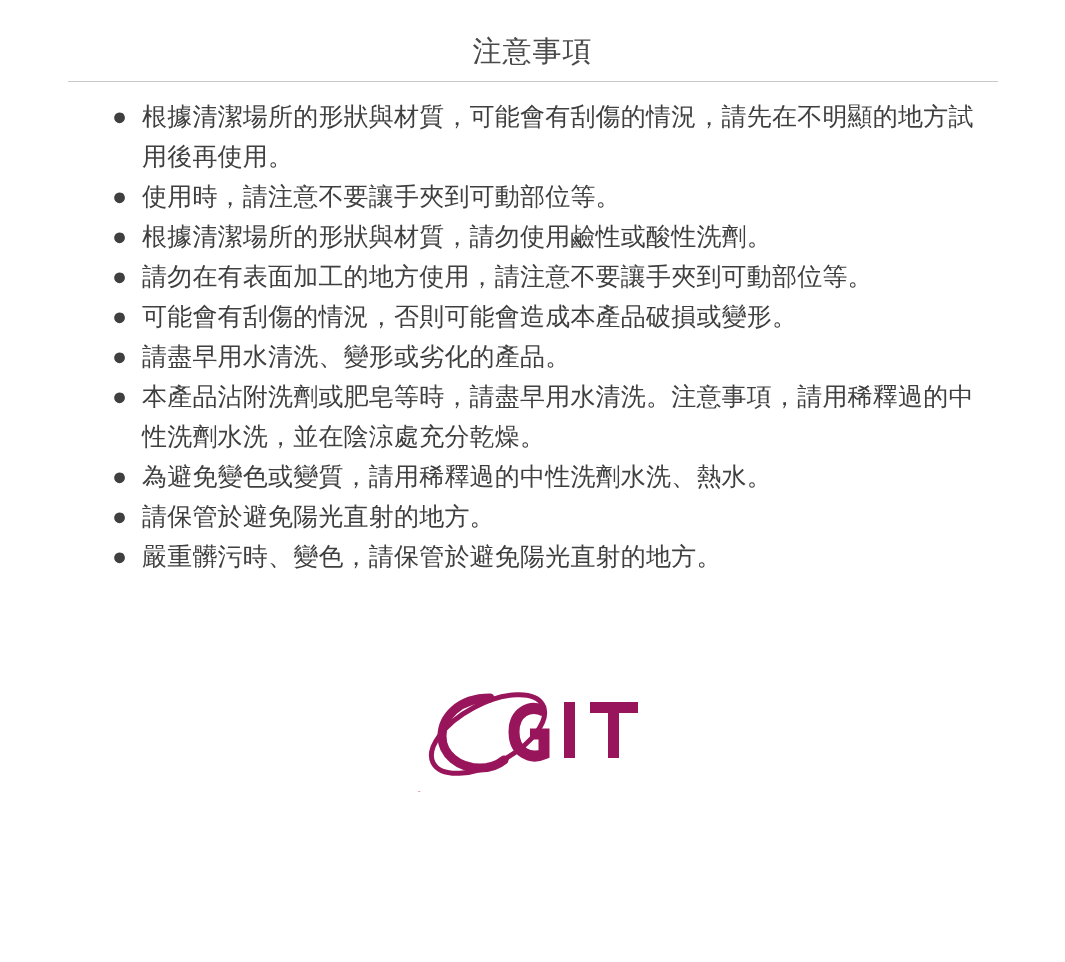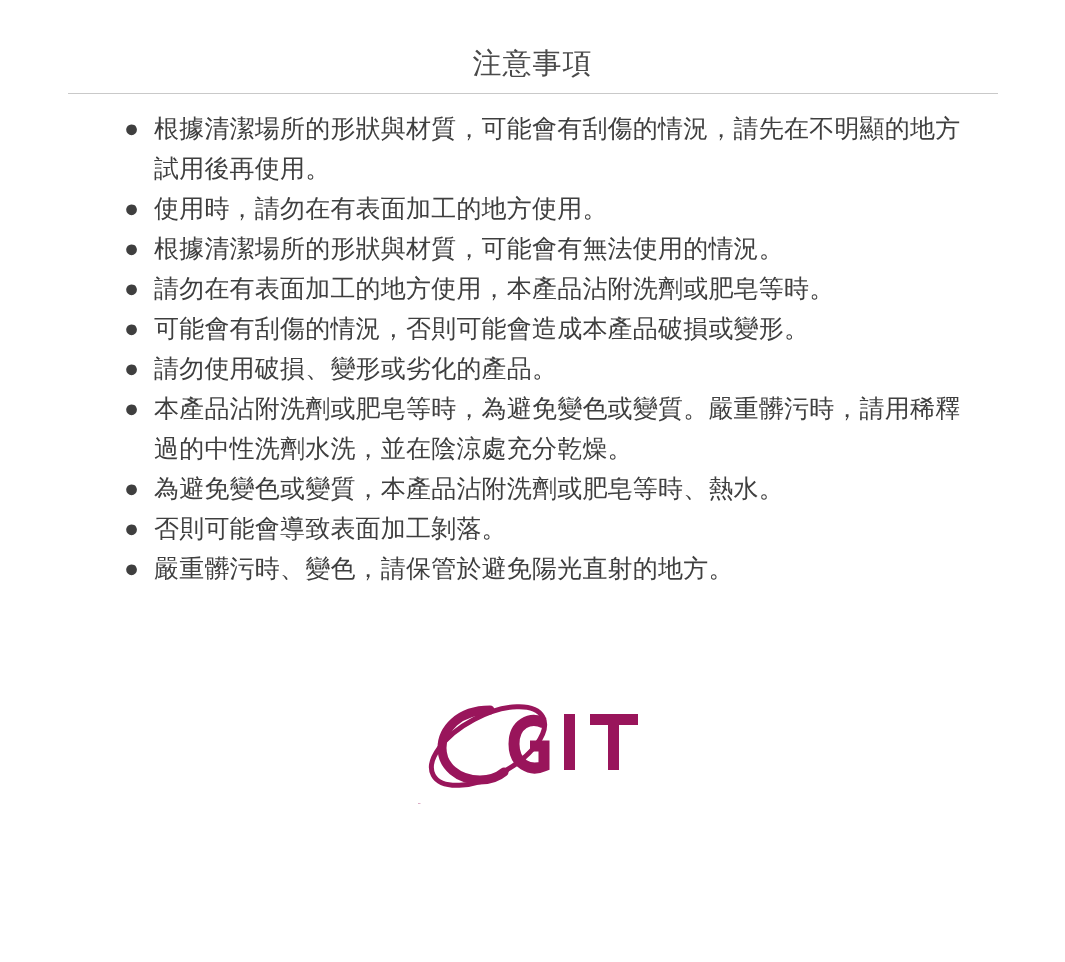--- a/index.html
+++ b/index.html
@@ -20,7 +20,7 @@
     width: 1065px;
     height: 802px;
     box-sizing: border-box;
-    padding: 16px;
+    padding: 4px;
     position: relative;
   }
 

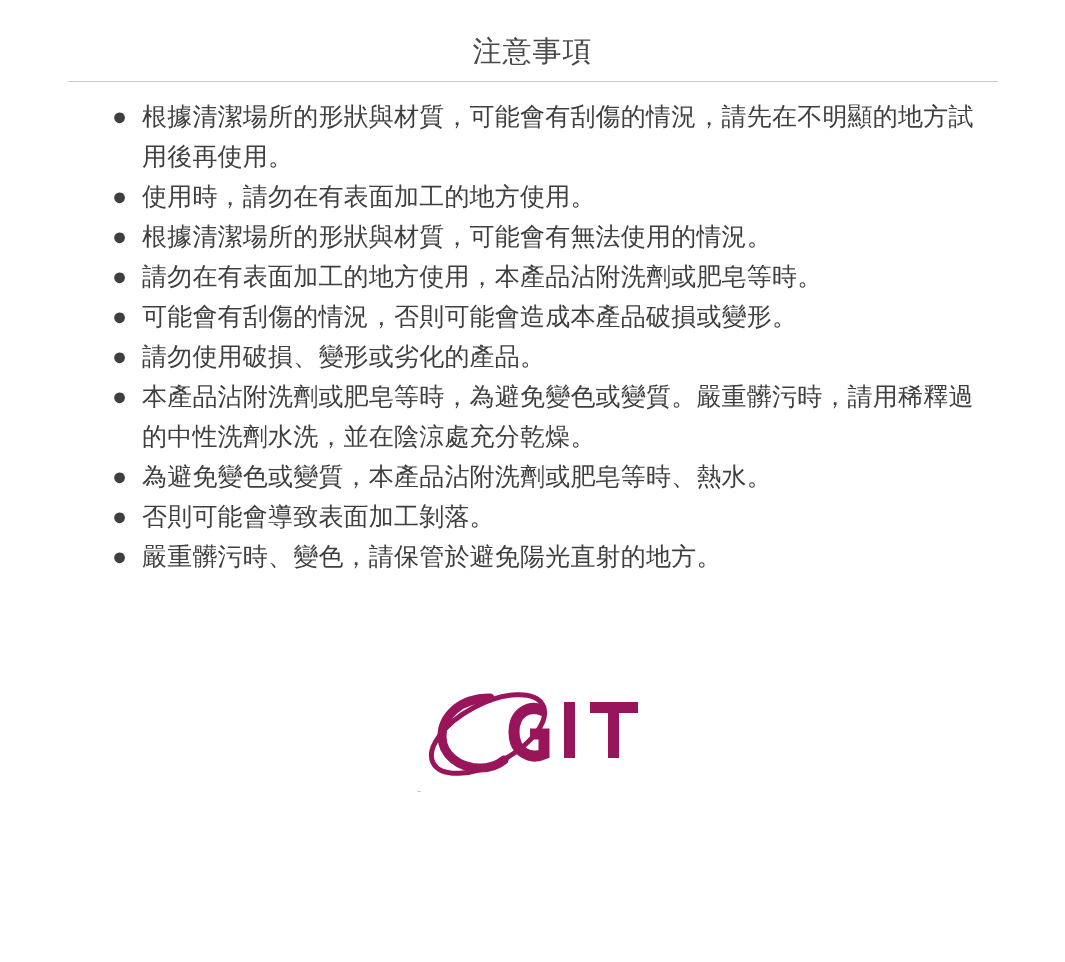--- a/index.html
+++ b/index.html
@@ -99,7 +99,7 @@
     </li>
     <li class="notice-item">
       <span class="bullet">●</span>
-      <span>使用時，請勿在有表面加工的地方使用。</span>
+      <span>使用時，請注意不要讓手夾到可動部位等。</span>
     </li>
     <li class="notice-item">
       <span class="bullet">●</span>

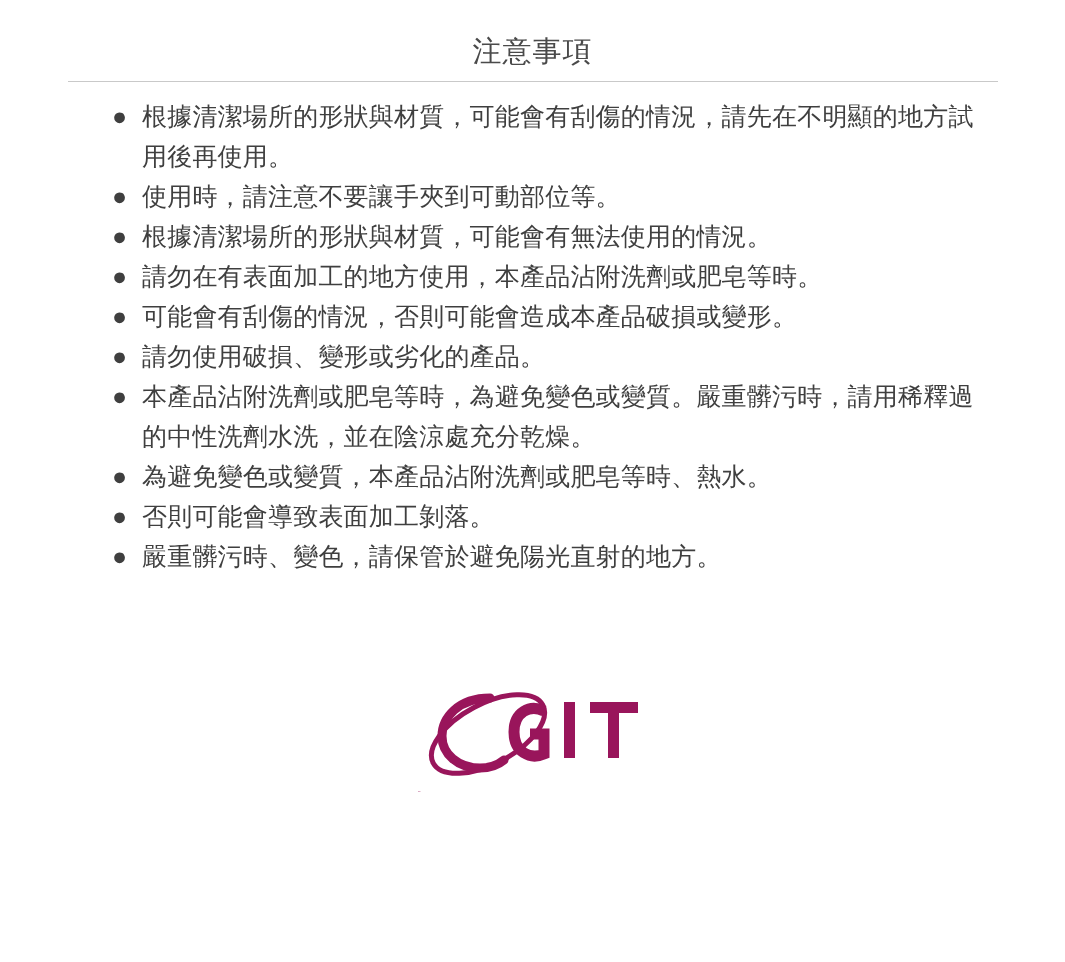--- a/index.html
+++ b/index.html
@@ -103,7 +103,7 @@
     </li>
     <li class="notice-item">
       <span class="bullet">●</span>
-      <span>根據清潔場所的形狀與材質，可能會有無法使用的情況。</span>
+      <span>根據清潔場所的形狀與材質，請勿使用鹼性或酸性洗劑。</span>
     </li>
     <li class="notice-item">
       <span class="bullet">●</span>

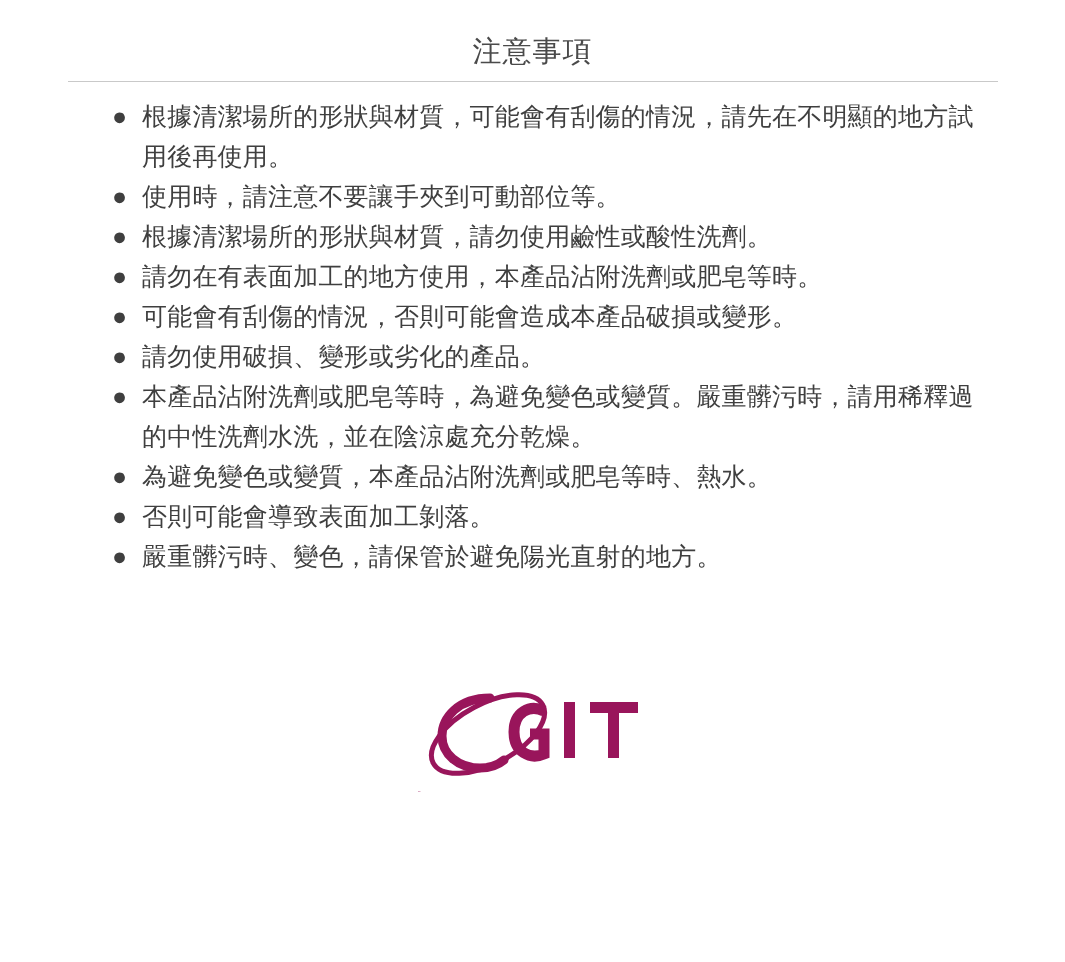--- a/index.html
+++ b/index.html
@@ -107,7 +107,7 @@
     </li>
     <li class="notice-item">
       <span class="bullet">●</span>
-      <span>請勿在有表面加工的地方使用，本產品沾附洗劑或肥皂等時。</span>
+      <span>請勿在有表面加工的地方使用，請注意不要讓手夾到可動部位等。</span>
     </li>
     <li class="notice-item">
       <span class="bullet">●</span>

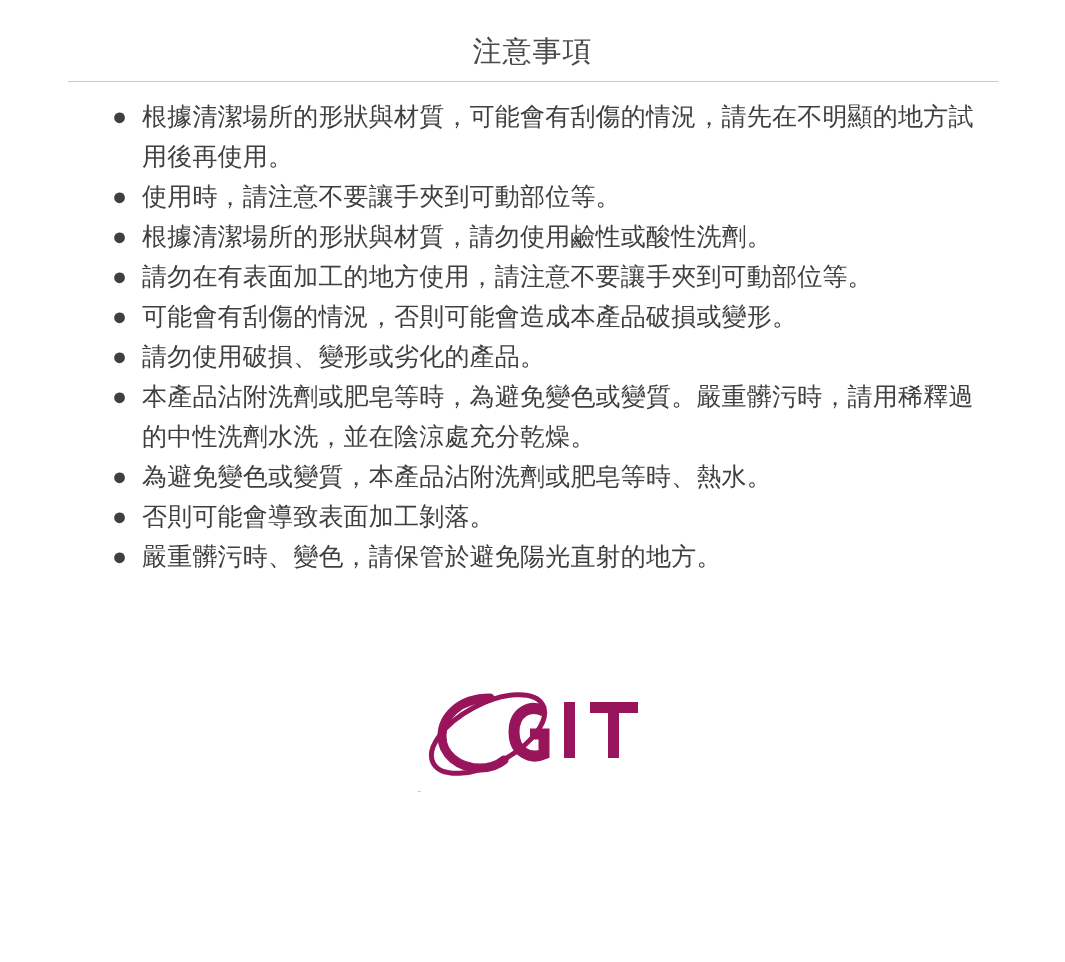--- a/index.html
+++ b/index.html
@@ -115,7 +115,7 @@
     </li>
     <li class="notice-item">
       <span class="bullet">●</span>
-      <span>請勿使用破損、變形或劣化的產品。</span>
+      <span>請盡早用水清洗、變形或劣化的產品。</span>
     </li>
     <li class="notice-item">
       <span class="bullet">●</span>

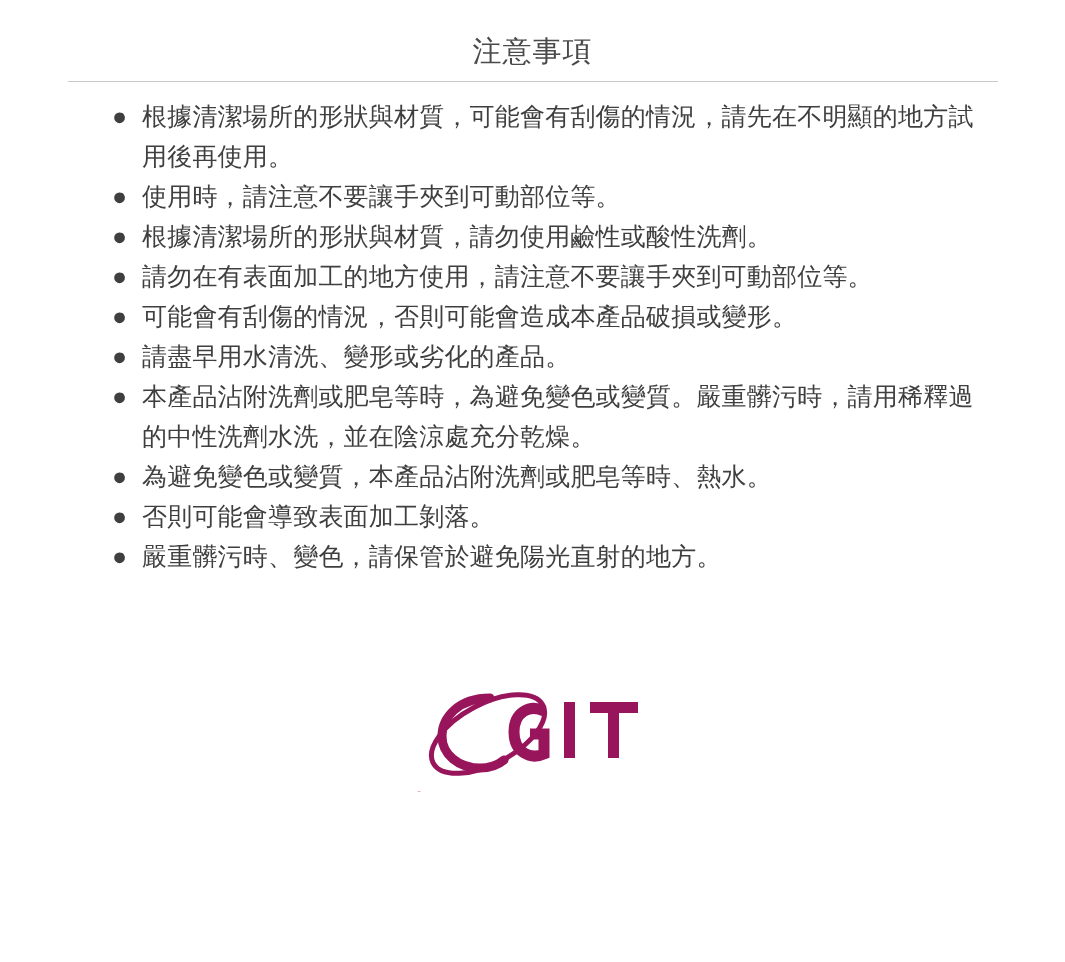--- a/index.html
+++ b/index.html
@@ -119,7 +119,7 @@
     </li>
     <li class="notice-item">
       <span class="bullet">●</span>
-      <span>本產品沾附洗劑或肥皂等時，為避免變色或變質。嚴重髒污時，請用稀釋過的中性洗劑水洗，並在陰涼處充分乾燥。</span>
+      <span>本產品沾附洗劑或肥皂等時，請盡早用水清洗。注意事項，請用稀釋過的中性洗劑水洗，並在陰涼處充分乾燥。</span>
     </li>
     <li class="notice-item">
       <span class="bullet">●</span>

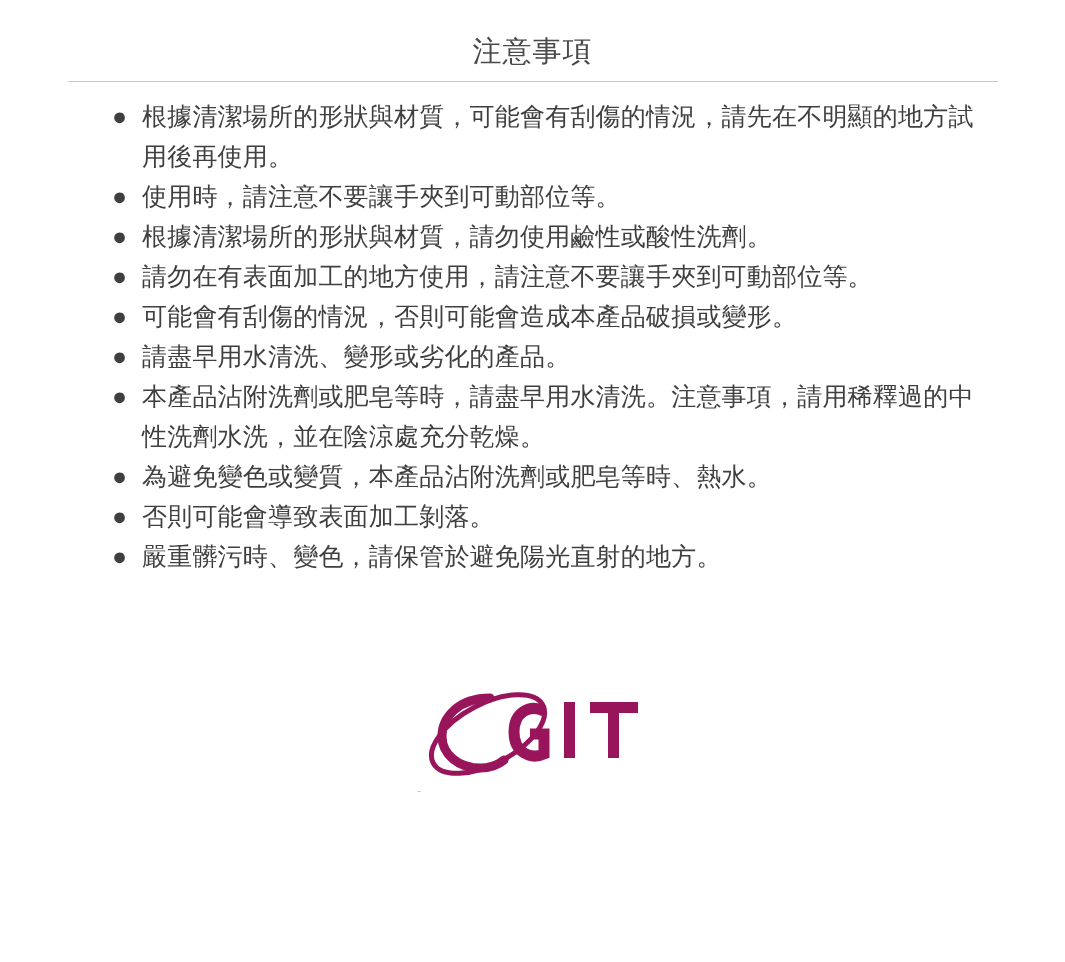--- a/index.html
+++ b/index.html
@@ -123,7 +123,7 @@
     </li>
     <li class="notice-item">
       <span class="bullet">●</span>
-      <span>為避免變色或變質，本產品沾附洗劑或肥皂等時、熱水。</span>
+      <span>為避免變色或變質，請用稀釋過的中性洗劑水洗、熱水。</span>
     </li>
     <li class="notice-item">
       <span class="bullet">●</span>

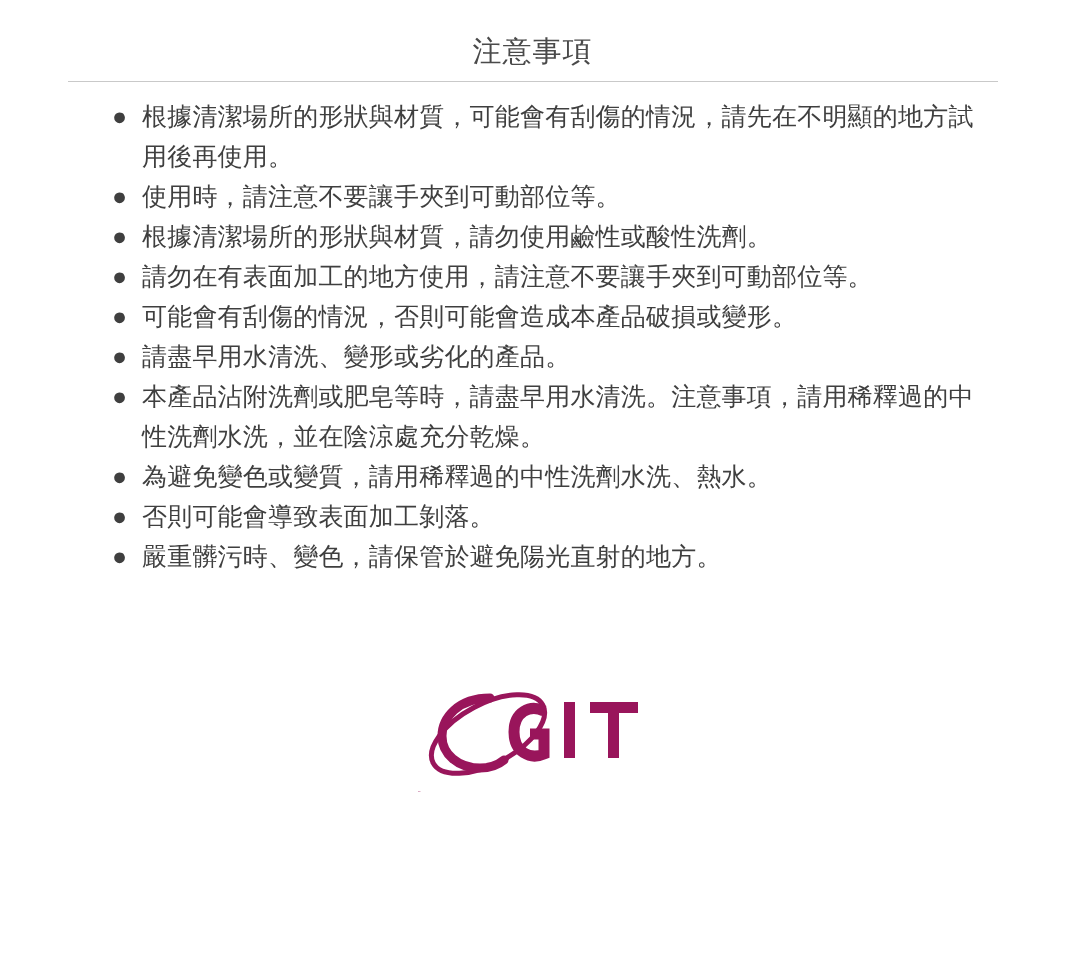--- a/index.html
+++ b/index.html
@@ -127,7 +127,7 @@
     </li>
     <li class="notice-item">
       <span class="bullet">●</span>
-      <span>否則可能會導致表面加工剝落。</span>
+      <span>請保管於避免陽光直射的地方。</span>
     </li>
     <li class="notice-item">
       <span class="bullet">●</span>

